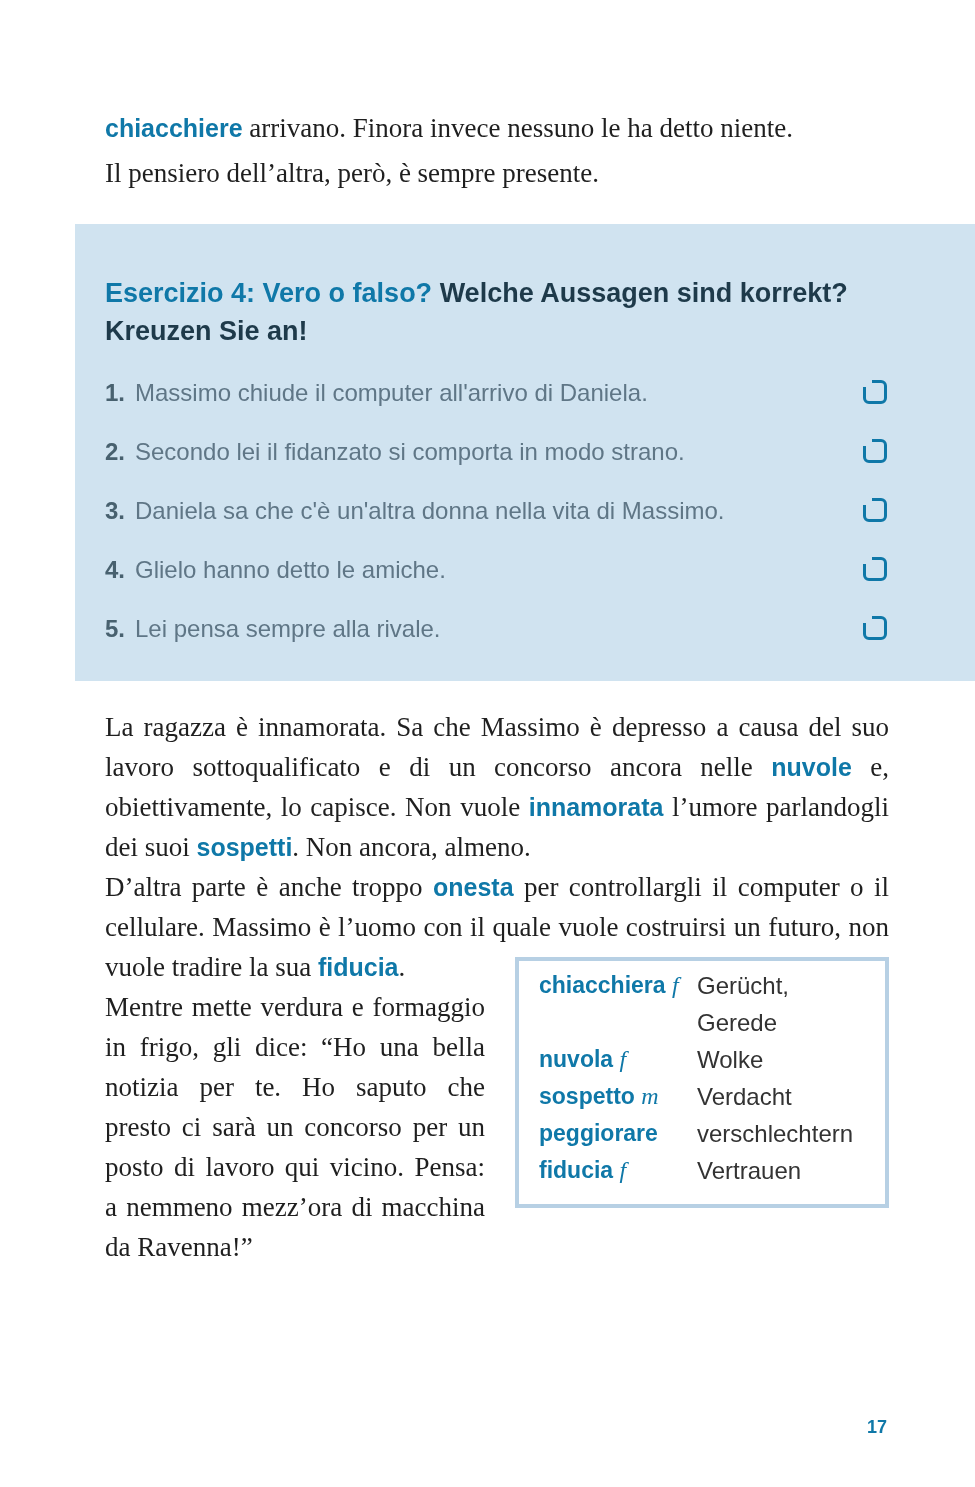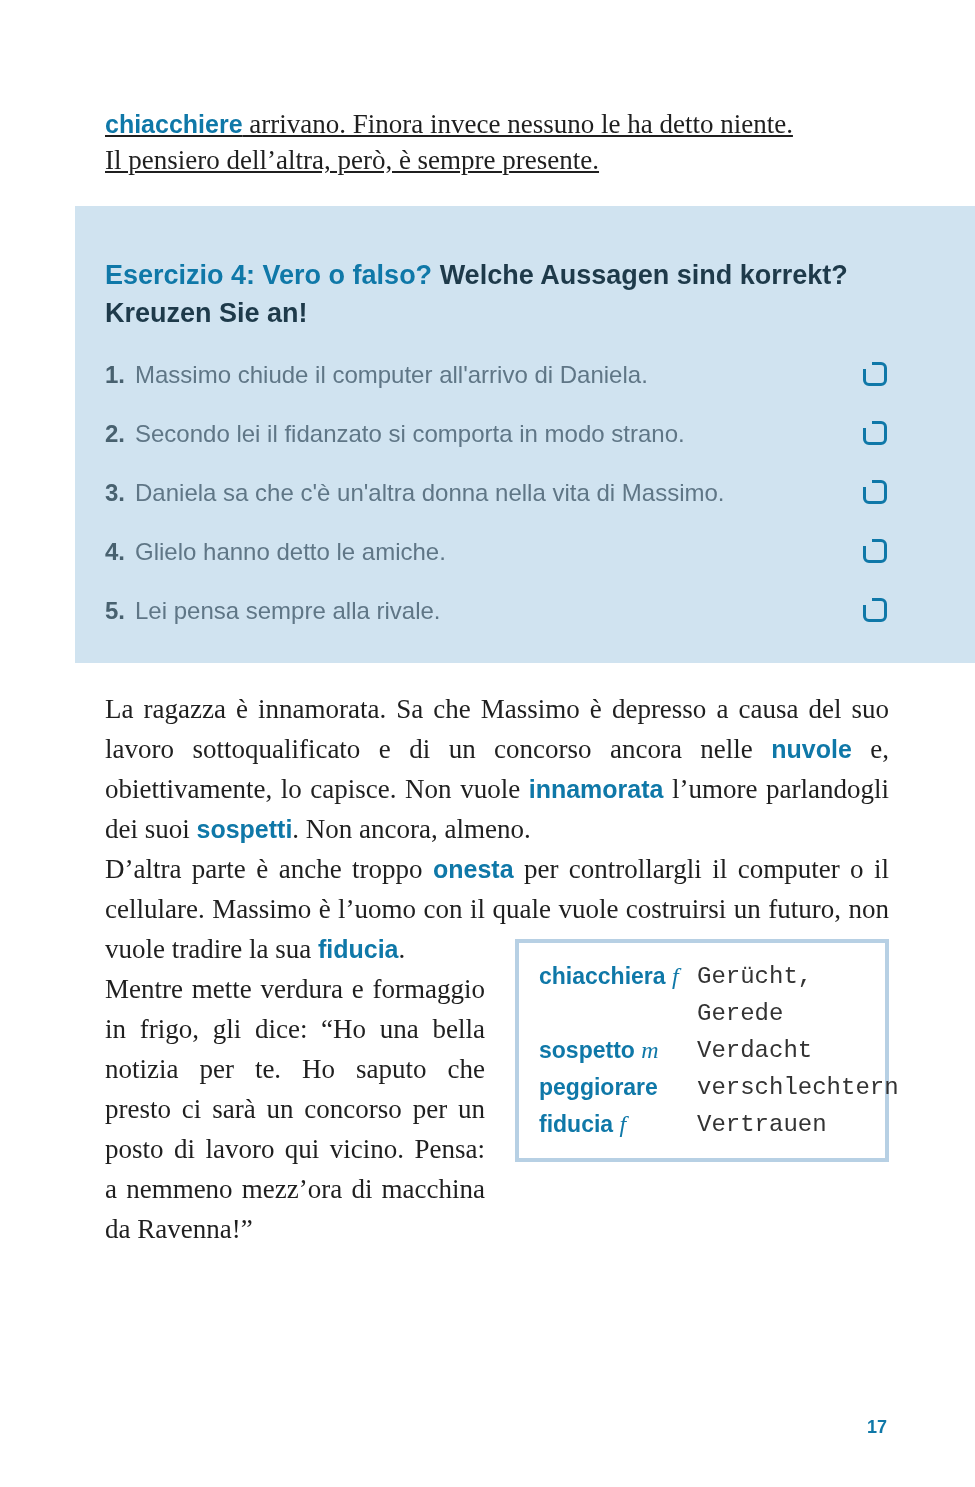--- a/index.html
+++ b/index.html
@@ -15,9 +15,8 @@
   .intro {
     margin:106px 86px 0 105px;
     font-family:"Liberation Serif", serif;
-    font-size:27px; line-height:36px; color:#1f1f1f;
+    font-size:27px; line-height:45px; color:#1f1f1f;
     text-align:justify;
-    text-decoration:underline;
   }
   .intro p { margin:0; }
 

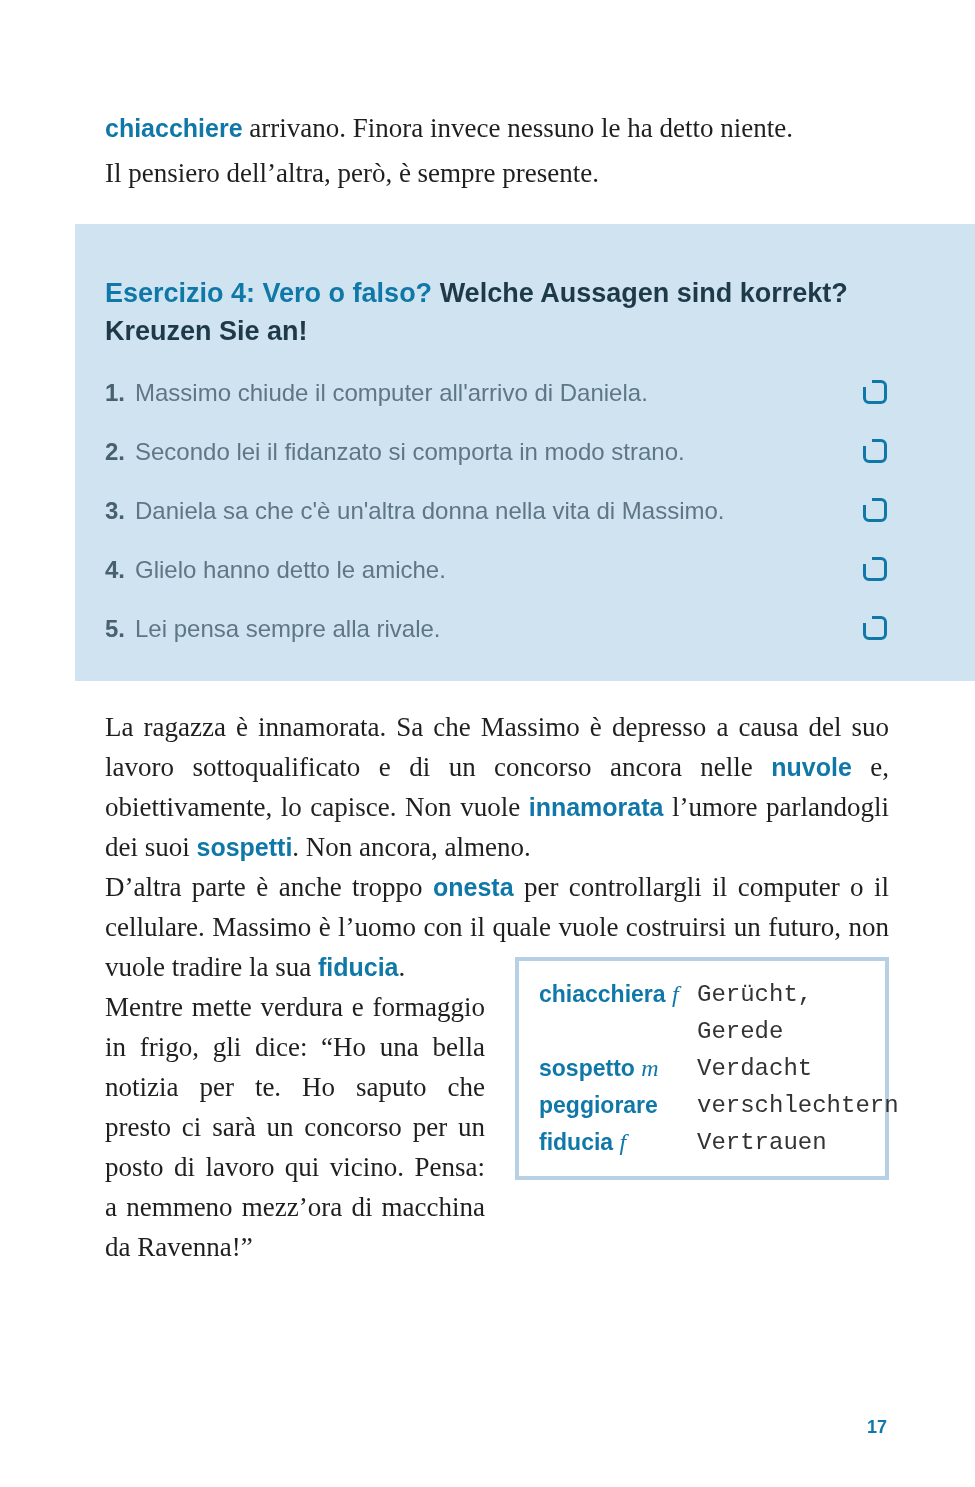--- a/index.html
+++ b/index.html
@@ -69,7 +69,7 @@
     width:374px;
     border:4px solid #b7d0e4; background:#ffffff;
     margin:10px 0 14px 30px;
-    padding:15px 16px 15px 20px;
+    padding:6px 16px 15px 20px;
     text-align:left;
   }
   .vocab-row { display:flex; font-size:24px; line-height:37px; }

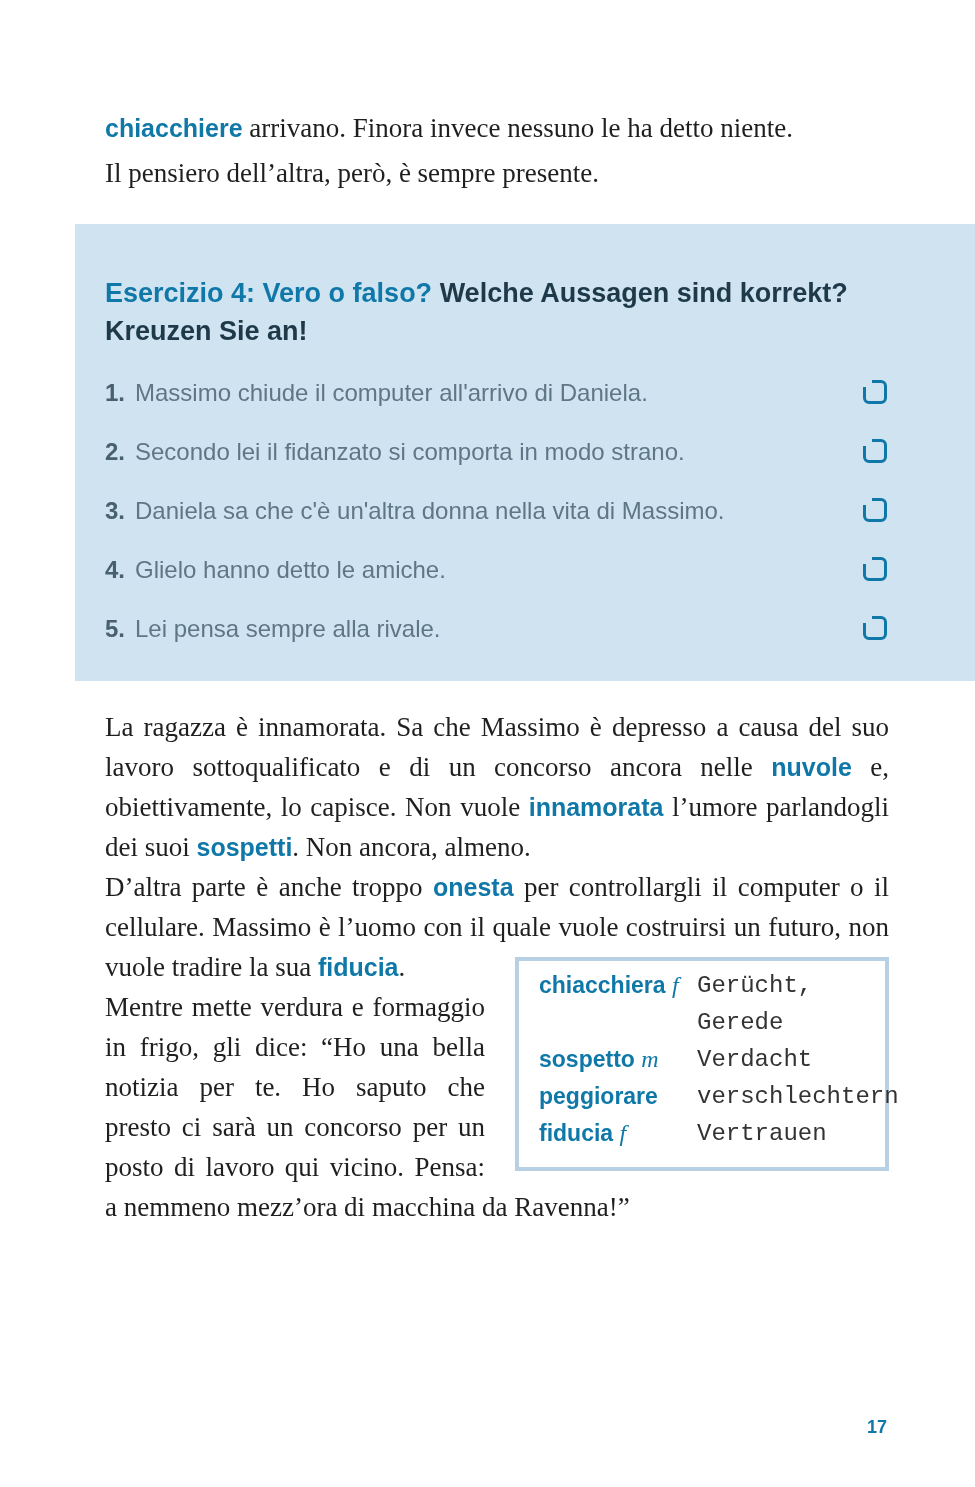--- a/index.html
+++ b/index.html
@@ -82,7 +82,7 @@
     font-family:"Liberation Serif", serif;
     font-style:italic; font-weight:normal; color:#0f78a8; font-size:24px;
   }
-  .vocab-trans { flex:1; font-family:Liberation Mono, monospace; color:#333333; }
+  .vocab-trans { flex:1; font-family:Liberation Sans, sans-serif; color:#333333; }
 
   .page-number {
     position:absolute; right:88px; bottom:49px;

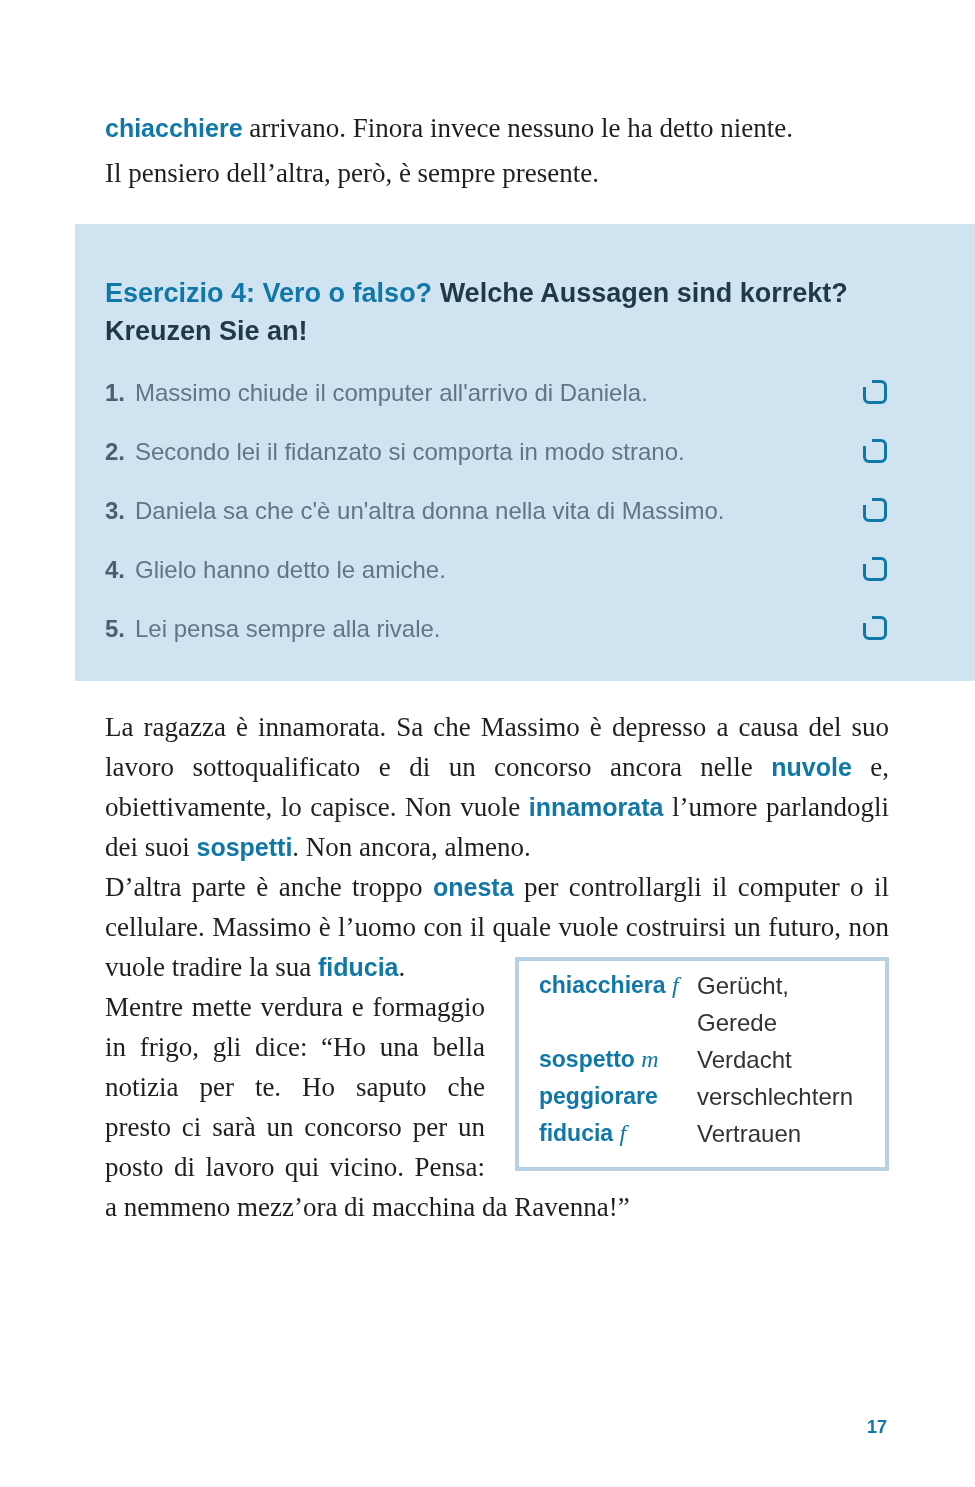--- a/index.html
+++ b/index.html
@@ -139,6 +139,10 @@
             <span class="vocab-trans">Gerücht, Gerede</span>
           </span>
           <span class="vocab-row">
+            <span class="vocab-term"><span>nuvola</span> <span class="vocab-gender">f</span></span>
+            <span class="vocab-trans">Wolke</span>
+          </span>
+          <span class="vocab-row">
             <span class="vocab-term"><span>sospetto</span> <span class="vocab-gender">m</span></span>
             <span class="vocab-trans">Verdacht</span>
           </span>

